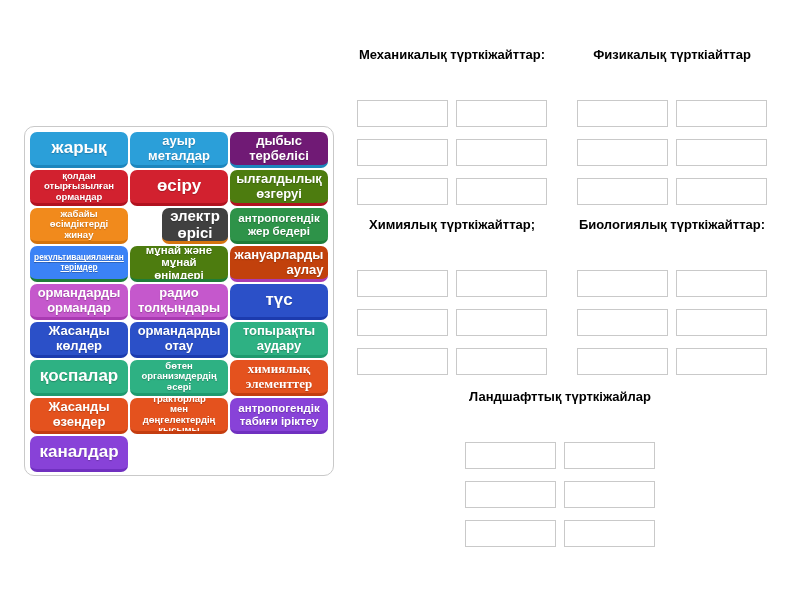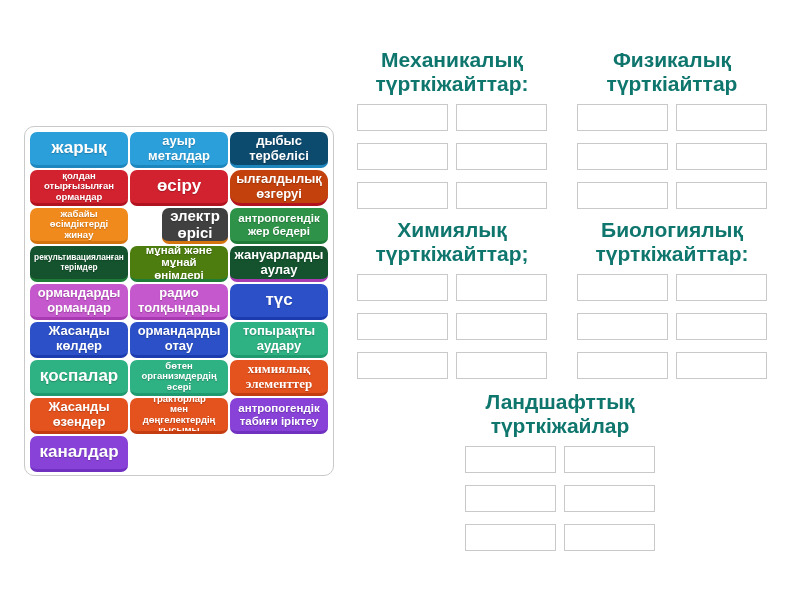--- a/index.html
+++ b/index.html
@@ -26,7 +26,7 @@
   
   .group{position:absolute;width:200px;}
   .group-title{
-    font-size:21px;font-weight:600;color:#0f766e;text-align:center;
+    font-size:13px;font-weight:600;color:#000000;text-align:center;
     line-height:1.12;margin:0 0 9px 0;min-height:43px;
   }
   .slots{

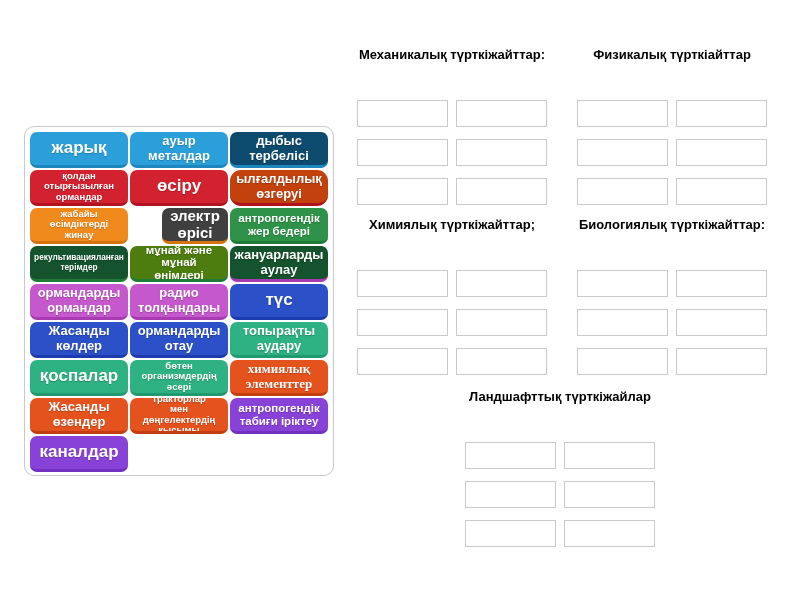--- a/index.html
+++ b/index.html
@@ -48,7 +48,7 @@
 <div class="board">
   <div class="tile fs-lg" style="background: rgb(43, 159, 217); border-bottom-color: rgb(29, 134, 189);">жарық</div>
   <div class="tile fs-md" style="background: rgb(43, 159, 217); border-bottom-color: rgb(29, 134, 189);">ауыр металдар</div>
-  <div class="tile fs-md" style="background: #0c4a6e; border-bottom-color: rgb(29, 134, 189);">дыбыс тербелісі</div>
+  <div class="tile fs-md" style="background: #701a75; border-bottom-color: rgb(29, 134, 189);">дыбыс тербелісі</div>
   <div class="tile fs-xs" style="background: rgb(210, 33, 47); border-bottom-color: rgb(177, 18, 31);">қолдан отырғызылған ормандар</div>
   <div class="tile fs-lg" style="background: rgb(210, 33, 47); border-bottom-color: rgb(177, 18, 31);">өсіру</div>
   <div class="tile fs-md" style="background: #c2410c; border-bottom-color: rgb(177, 18, 31); border-radius: 11px;">ылғалдылық өзгеруі</div>

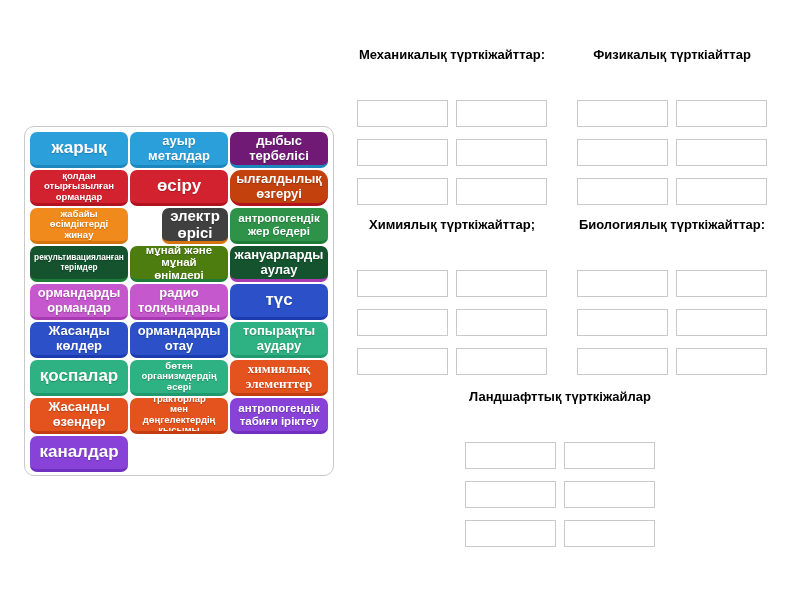--- a/index.html
+++ b/index.html
@@ -51,7 +51,7 @@
   <div class="tile fs-md" style="background: #701a75; border-bottom-color: rgb(29, 134, 189);">дыбыс тербелісі</div>
   <div class="tile fs-xs" style="background: rgb(210, 33, 47); border-bottom-color: rgb(177, 18, 31);">қолдан отырғызылған ормандар</div>
   <div class="tile fs-lg" style="background: rgb(210, 33, 47); border-bottom-color: rgb(177, 18, 31);">өсіру</div>
-  <div class="tile fs-md" style="background: #c2410c; border-bottom-color: rgb(177, 18, 31); border-radius: 11px;">ылғалдылық өзгеруі</div>
+  <div class="tile fs-md" style="background: #4d7c0f; border-bottom-color: rgb(177, 18, 31);">ылғалдылық өзгеруі</div>
   <div class="tile fs-xs" style="background: rgb(241, 138, 28); border-bottom-color: rgb(212, 116, 14);">жабайы өсімдіктерді жинау</div>
   <div class="tile fs-ml" style="background: #404040; border-bottom-color: rgb(212, 116, 14); margin-left: 32px;">электр өрісі</div>
   <div class="tile fs-sm" style="background: rgb(46, 147, 73); border-bottom-color: rgb(30, 124, 56);">антропогендік жер бедері</div>

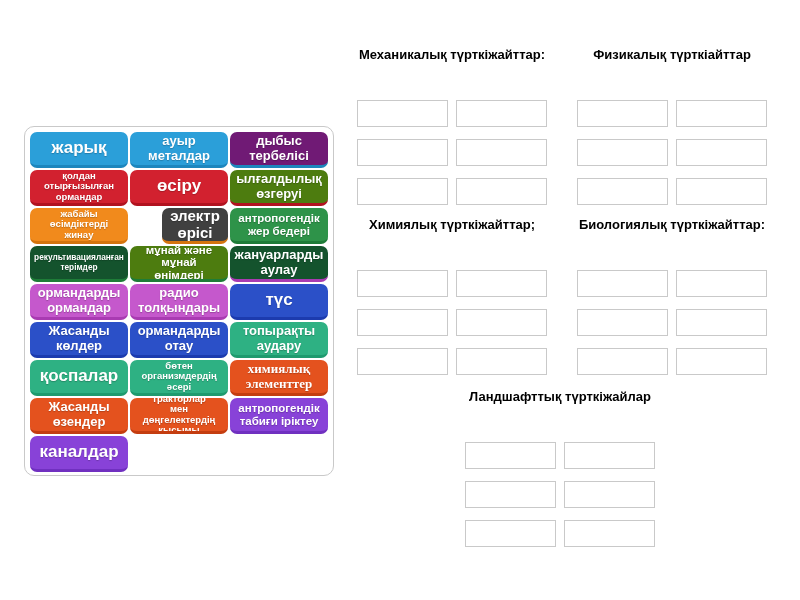--- a/index.html
+++ b/index.html
@@ -55,7 +55,7 @@
   <div class="tile fs-xs" style="background: rgb(241, 138, 28); border-bottom-color: rgb(212, 116, 14);">жабайы өсімдіктерді жинау</div>
   <div class="tile fs-ml" style="background: #404040; border-bottom-color: rgb(212, 116, 14); margin-left: 32px;">электр өрісі</div>
   <div class="tile fs-sm" style="background: rgb(46, 147, 73); border-bottom-color: rgb(30, 124, 56);">антропогендік жер бедері</div>
-  <div class="tile fs-xxs" style="background: #14532d; border-bottom-color: rgb(30, 124, 56);">рекультивацияланған терімдер</div>
+  <div class="tile fs-xxs" style="background: #3b82f6; border-bottom-color: rgb(30, 124, 56); text-decoration: underline;">рекультивацияланған терімдер</div>
   <div class="tile fs-sm" style="background: #4d7c0f; border-bottom-color: rgb(30, 124, 56);">мұнай және мұнай өнімдері</div>
   <div class="tile fs-md" style="background: #14532d; border-bottom-color: rgb(169, 59, 178);">жануарларды аулау</div>
   <div class="tile fs-md" style="background: rgb(197, 88, 204); border-bottom-color: rgb(169, 59, 178);">ормандарды ормандар</div>

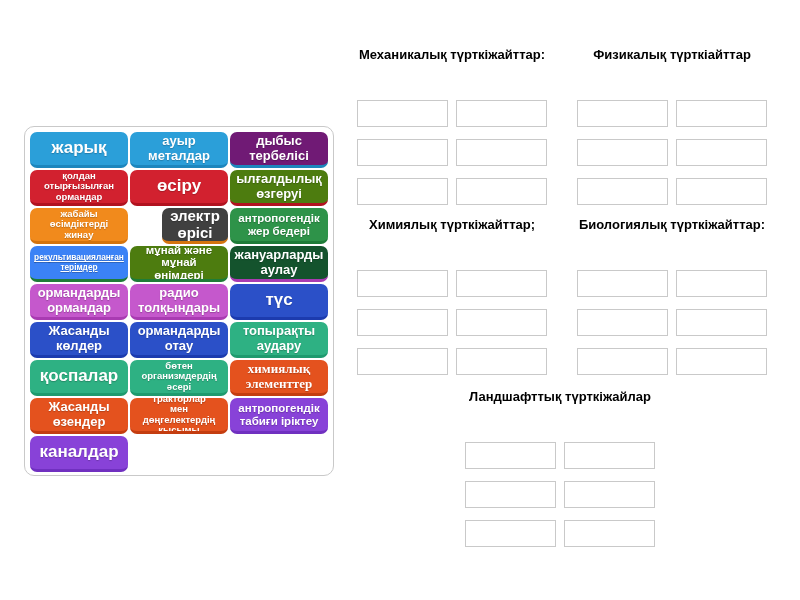--- a/index.html
+++ b/index.html
@@ -57,7 +57,7 @@
   <div class="tile fs-sm" style="background: rgb(46, 147, 73); border-bottom-color: rgb(30, 124, 56);">антропогендік жер бедері</div>
   <div class="tile fs-xxs" style="background: #3b82f6; border-bottom-color: rgb(30, 124, 56); text-decoration: underline;">рекультивацияланған терімдер</div>
   <div class="tile fs-sm" style="background: #4d7c0f; border-bottom-color: rgb(30, 124, 56);">мұнай және мұнай өнімдері</div>
-  <div class="tile fs-md" style="background: #14532d; border-bottom-color: rgb(169, 59, 178);">жануарларды аулау</div>
+  <div class="tile fs-md" style="background: #c2410c; border-bottom-color: rgb(169, 59, 178); text-align: right;">жануарларды аулау</div>
   <div class="tile fs-md" style="background: rgb(197, 88, 204); border-bottom-color: rgb(169, 59, 178);">ормандарды ормандар</div>
   <div class="tile fs-md" style="background: rgb(197, 88, 204); border-bottom-color: rgb(169, 59, 178);">радио толқындары</div>
   <div class="tile fs-lg" style="background: rgb(43, 80, 200); border-bottom-color: rgb(28, 59, 174);">түс</div>

